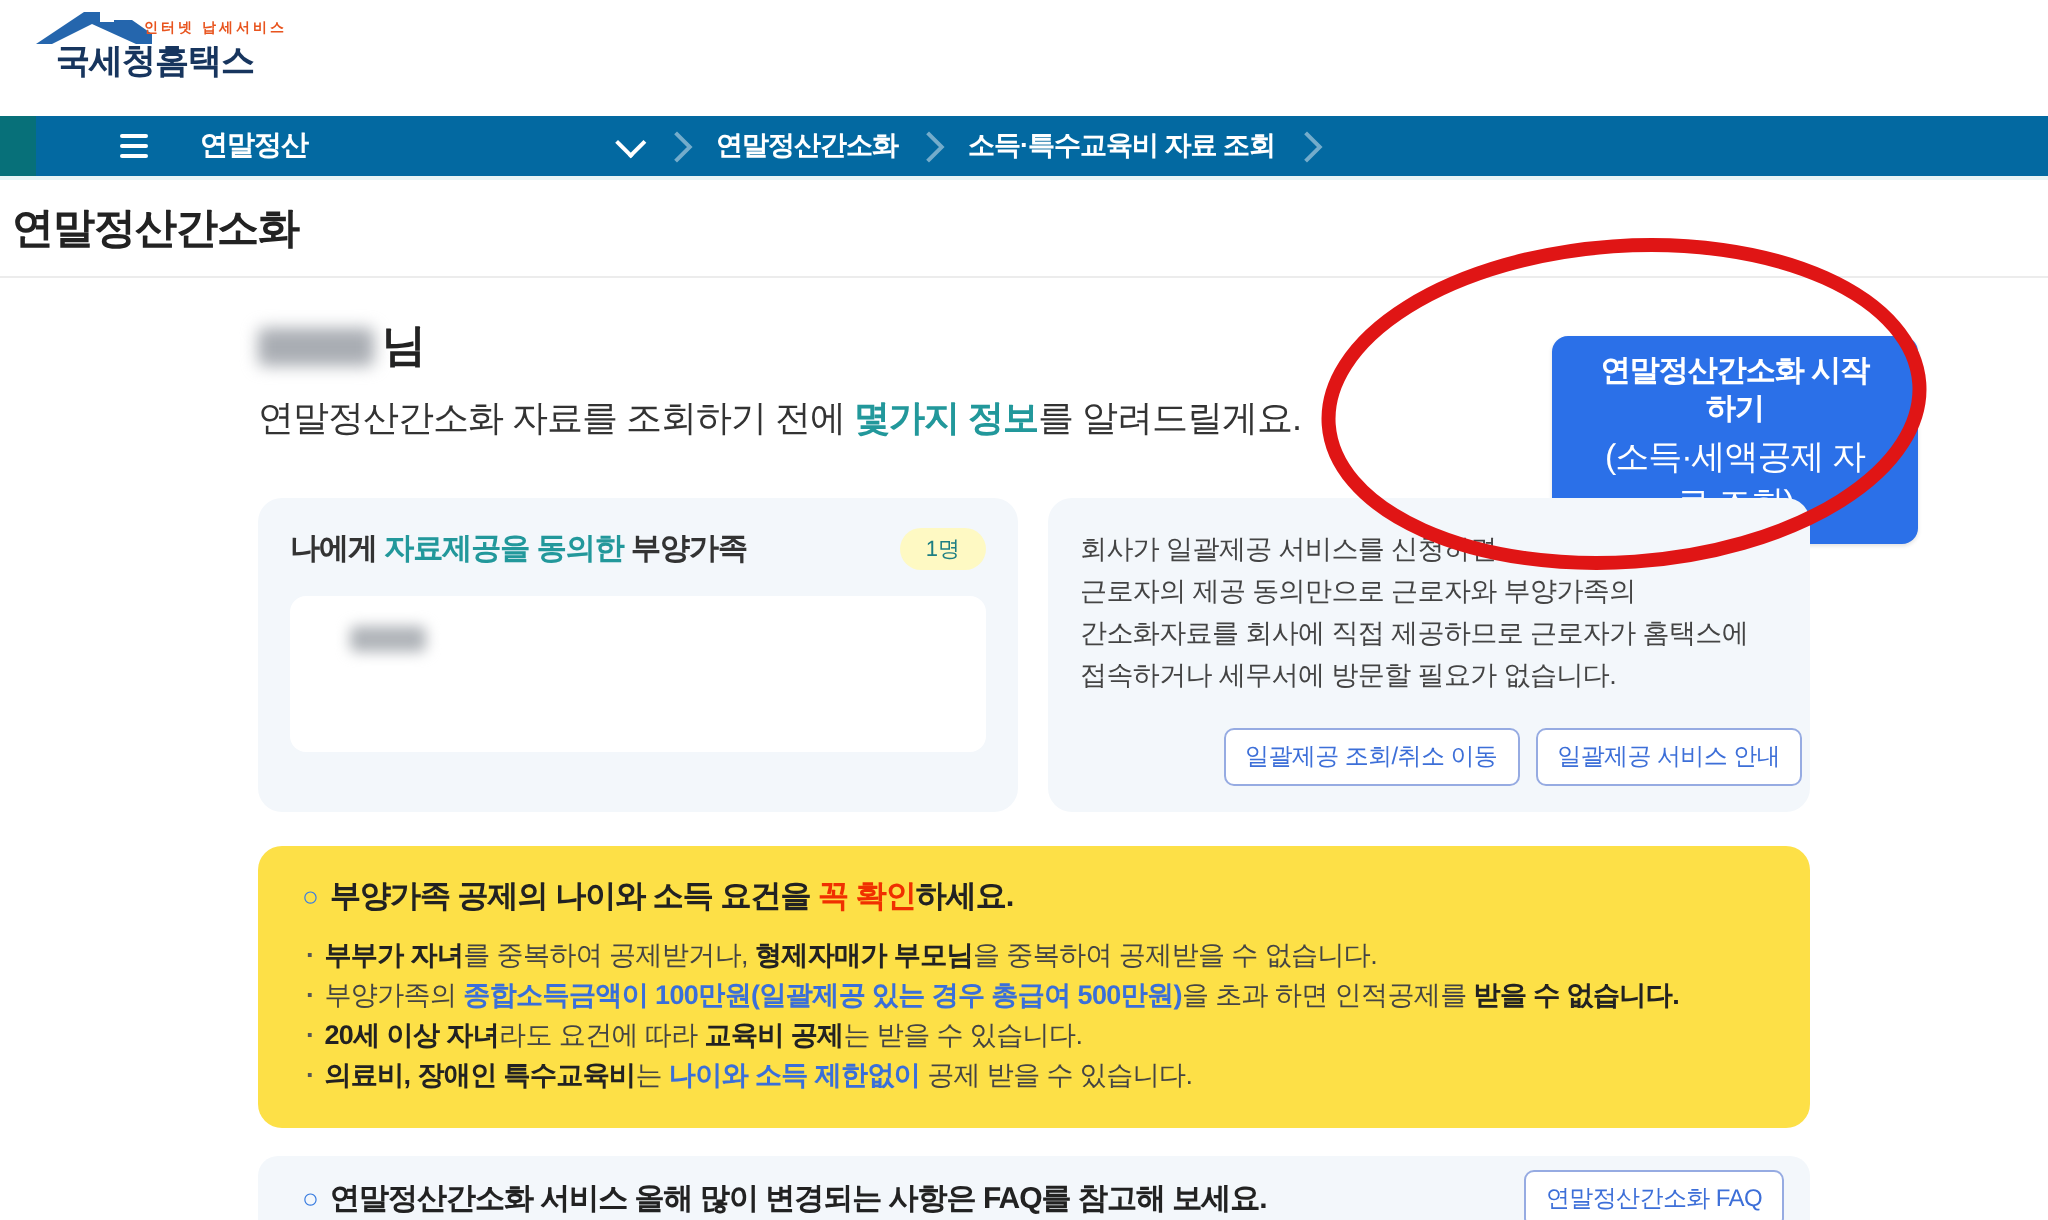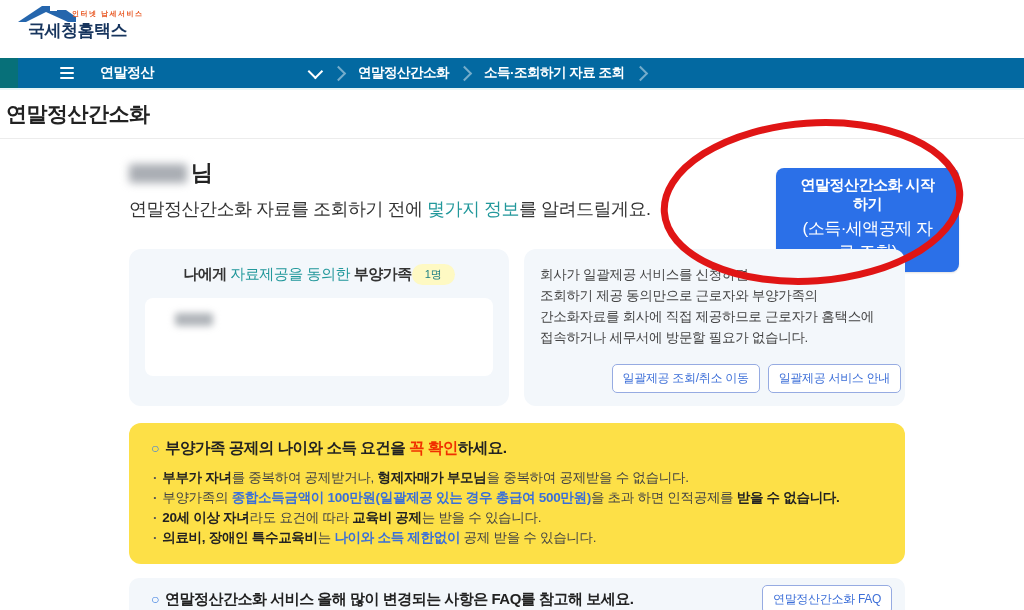--- a/index.html
+++ b/index.html
@@ -99,7 +99,7 @@
   <span class="crumb-sep"></span>
   <span class="crumb">연말정산간소화</span>
   <span class="crumb-sep"></span>
-  <span class="crumb">소득·조회하기 자료 조회</span>
+  <span class="crumb">소득·특수교육비 자료 조회</span>
   <span class="crumb-sep"></span>
 </div>
 

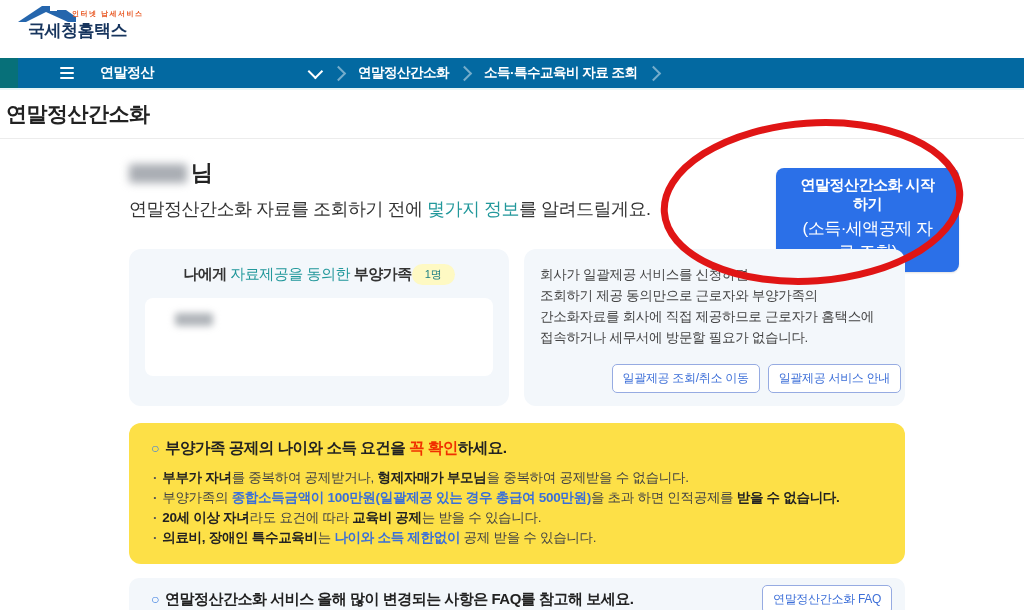--- a/index.html
+++ b/index.html
@@ -37,7 +37,7 @@
   .greet-name{font-size:22px;font-weight:bold;color:#222;display:flex;align-items:center;}
   .blur-name{display:inline-block;width:58px;height:19px;background:#a9adb3;border-radius:3px;filter:blur(4px);margin-right:4px;}
   .greet-sub{margin-top:9px;font-size:18px;color:#333;letter-spacing:-0.5px;}
-  .hl-teal{color:#22989b;font-weight:normal;}
+  .hl-teal{color:#22989b;font-weight:bold;}
   
   .start-btn{position:absolute;top:10px;right:-54px;width:183px;background:#2b70e8;border:none;border-radius:8px;color:#fff;padding:8px 20px 9px;cursor:pointer;text-align:center;box-shadow:0 1px 2px rgba(0,0,0,.12);}
   .start-btn .l1{display:block;font-size:15px;font-weight:bold;letter-spacing:-0.5px;}

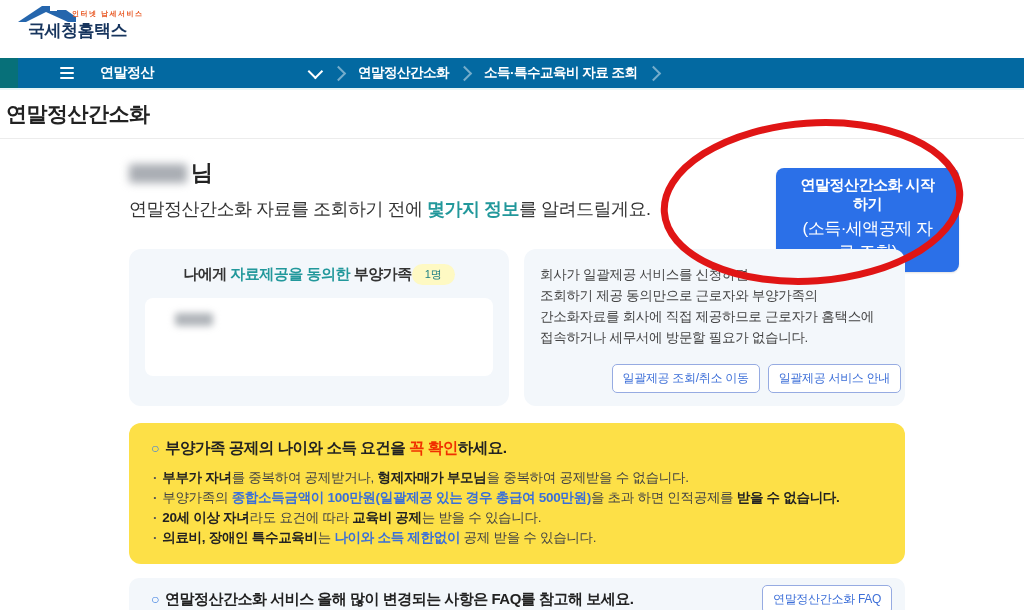--- a/index.html
+++ b/index.html
@@ -49,7 +49,7 @@
   .card{background:#f3f7fb;border-radius:12px;box-sizing:border-box;height:157px;padding:15px 16px;}
   .card-left{width:380px;}
   .card-right{flex:1;position:relative;}
-  .card-title-row{display:flex;justify-content:center;align-items:center;}
+  .card-title-row{display:flex;justify-content:space-between;align-items:center;}
   .card-title{font-size:15px;font-weight:bold;color:#333;letter-spacing:-0.5px;}
   .badge{background:#fef9c3;color:#1d7e83;font-size:11px;font-weight:normal;padding:3px 13px;border-radius:13px;}
   .dep-box{margin-top:13px;background:#fff;border-radius:8px;height:52px;padding:13px 16px;box-sizing:content-box;}

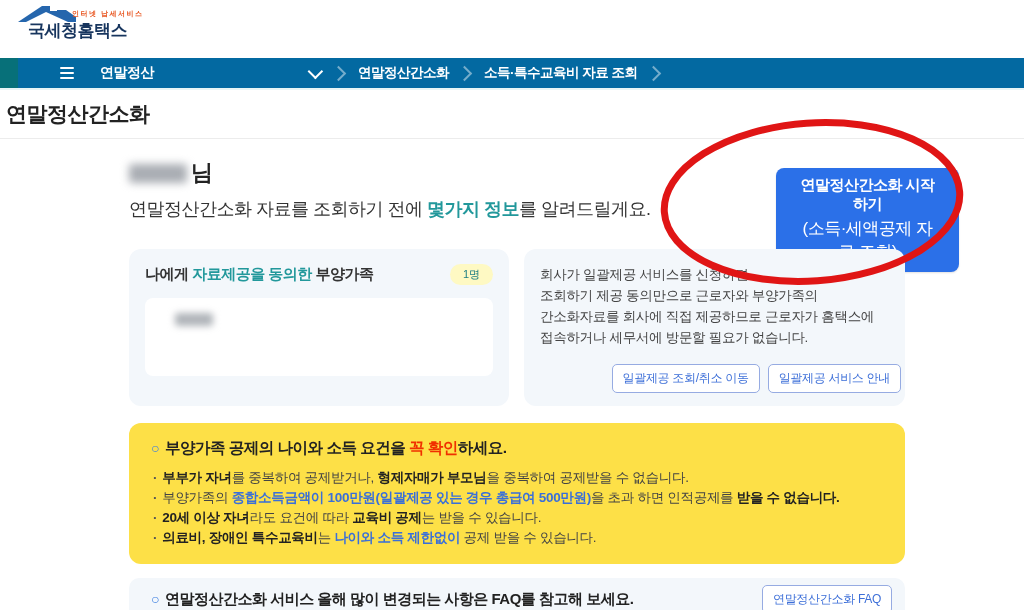--- a/index.html
+++ b/index.html
@@ -145,7 +145,7 @@
     <div class="card card-right">
       <div class="bulk-text">
         <span>회사가 일괄제공 서비스를 신청하면</span><br>
-        <span>조회하기 제공 동의만으로 근로자와 부양가족의</span><br>
+        <span>근로자의 제공 동의만으로 근로자와 부양가족의</span><br>
         <span>간소화자료를 회사에 직접 제공하므로 근로자가 홈택스에</span><br>
         <span>접속하거나 세무서에 방문할 필요가 없습니다.</span>
       </div>

